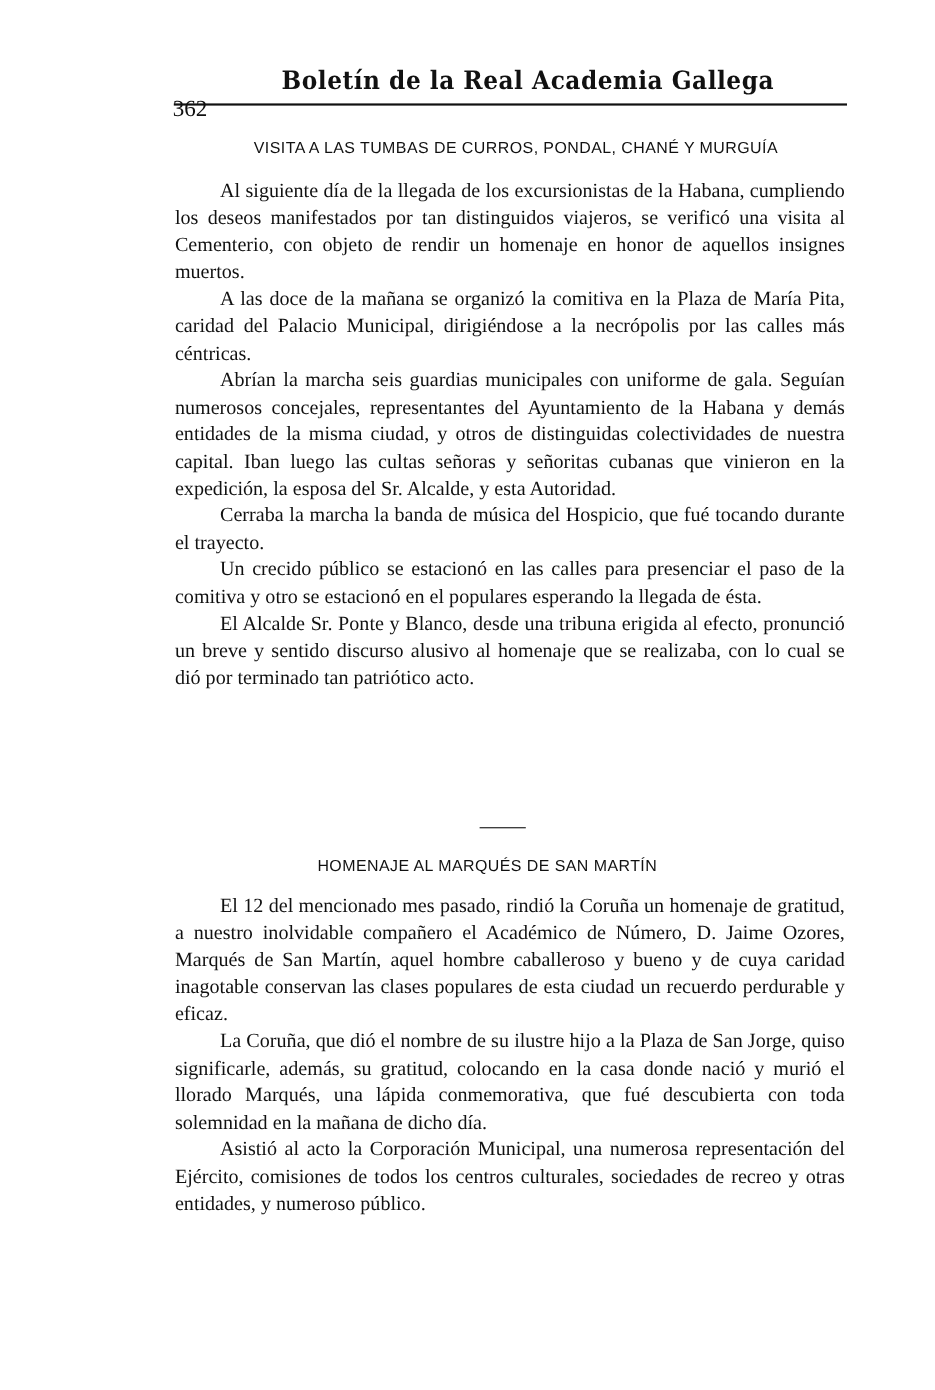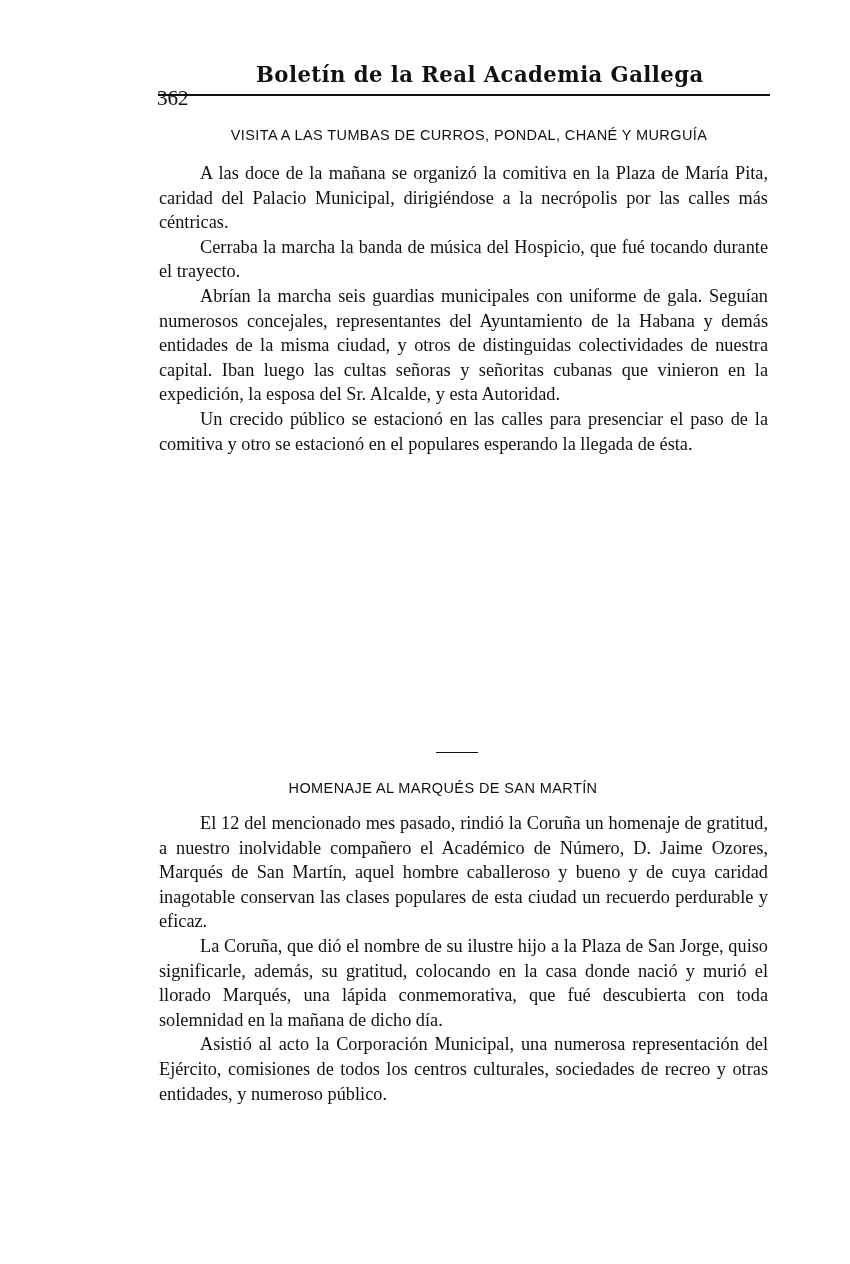--- a/index.html
+++ b/index.html
@@ -28,6 +28,7 @@
 
 <div class="section-title t1">VISITA A LAS TUMBAS DE CURROS, PONDAL, CHANÉ Y MURGUÍA</div>
 <div class="body-text b1">
+  <p>Al siguiente día de la llegada de los excursionistas de la Habana, cumpliendo los deseos manifestados por tan distinguidos viajeros, se verificó una visita al Cementerio, con objeto de rendir un homenaje en honor de aquellos insignes muertos.</p>
   <p>A las doce de la mañana se organizó la comitiva en la Plaza de María Pita, caridad del Palacio Municipal, dirigiéndose a la necrópolis por las calles más céntricas.</p>
   <p>Cerraba la marcha la banda de música del Hospicio, que fué tocando durante el trayecto.</p>
   <p>Abrían la marcha seis guardias municipales con uniforme de gala. Seguían numerosos concejales, representantes del Ayuntamiento de la Habana y demás entidades de la misma ciudad, y otros de distinguidas colectividades de nuestra capital. Iban luego las cultas señoras y señoritas cubanas que vinieron en la expedición, la esposa del Sr. Alcalde, y esta Autoridad.</p>

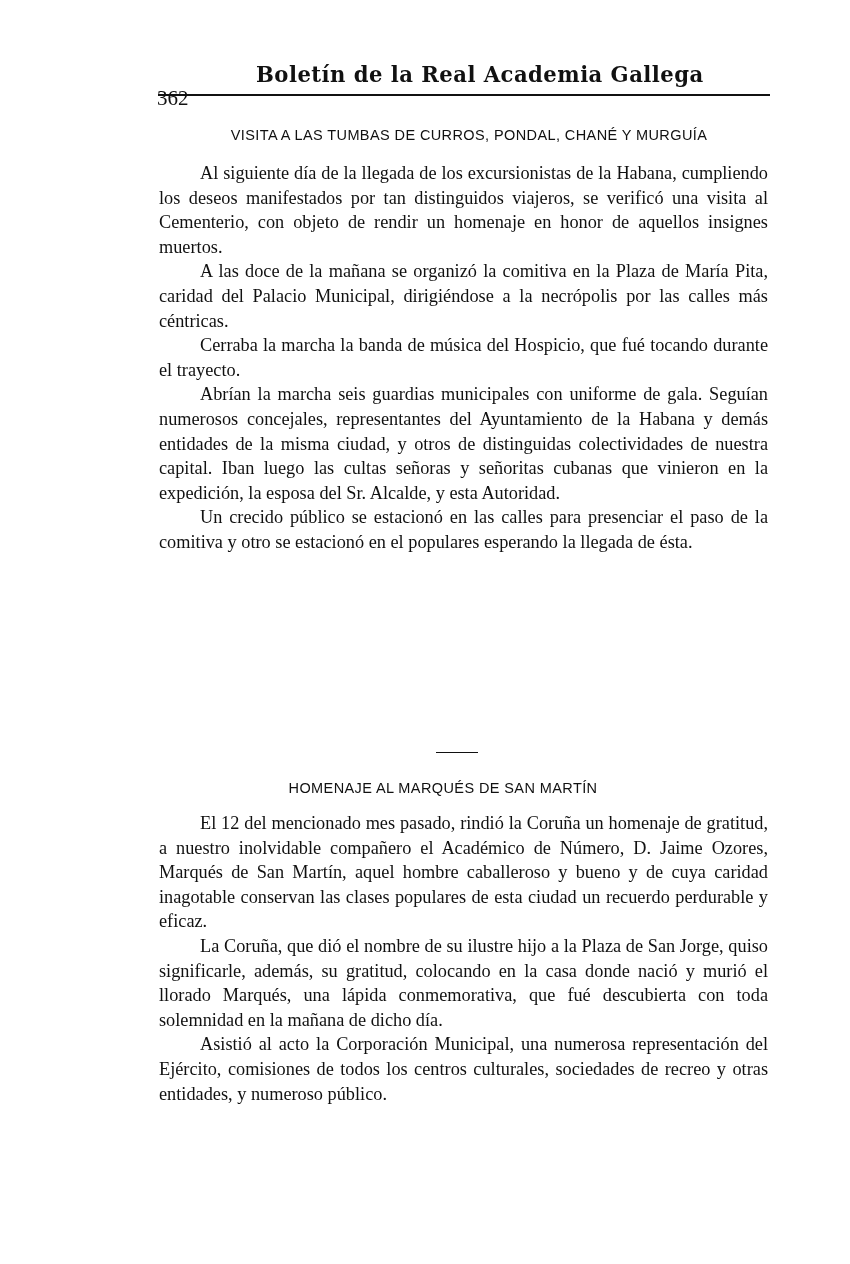--- a/index.html
+++ b/index.html
@@ -30,8 +30,8 @@
 <div class="body-text b1">
   <p>Al siguiente día de la llegada de los excursionistas de la Habana, cumpliendo los deseos manifestados por tan distinguidos viajeros, se verificó una visita al Cementerio, con objeto de rendir un homenaje en honor de aquellos insignes muertos.</p>
   <p>A las doce de la mañana se organizó la comitiva en la Plaza de María Pita, caridad del Palacio Municipal, dirigiéndose a la necrópolis por las calles más céntricas.</p>
+  <p>Abrían la marcha seis guardias municipales con uniforme de gala. Seguían numerosos concejales, representantes del Ayuntamiento de la Habana y demás entidades de la misma ciudad, y otros de distinguidas colectividades de nuestra capital. Iban luego las cultas señoras y señoritas cubanas que vinieron en la expedición, la esposa del Sr. Alcalde, y esta Autoridad.</p>
   <p>Cerraba la marcha la banda de música del Hospicio, que fué tocando durante el trayecto.</p>
-  <p>Abrían la marcha seis guardias municipales con uniforme de gala. Seguían numerosos concejales, representantes del Ayuntamiento de la Habana y demás entidades de la misma ciudad, y otros de distinguidas colectividades de nuestra capital. Iban luego las cultas señoras y señoritas cubanas que vinieron en la expedición, la esposa del Sr. Alcalde, y esta Autoridad.</p>
   <p>Un crecido público se estacionó en las calles para presenciar el paso de la comitiva y otro se estacionó en el populares esperando la llegada de ésta.</p>
 </div>
 

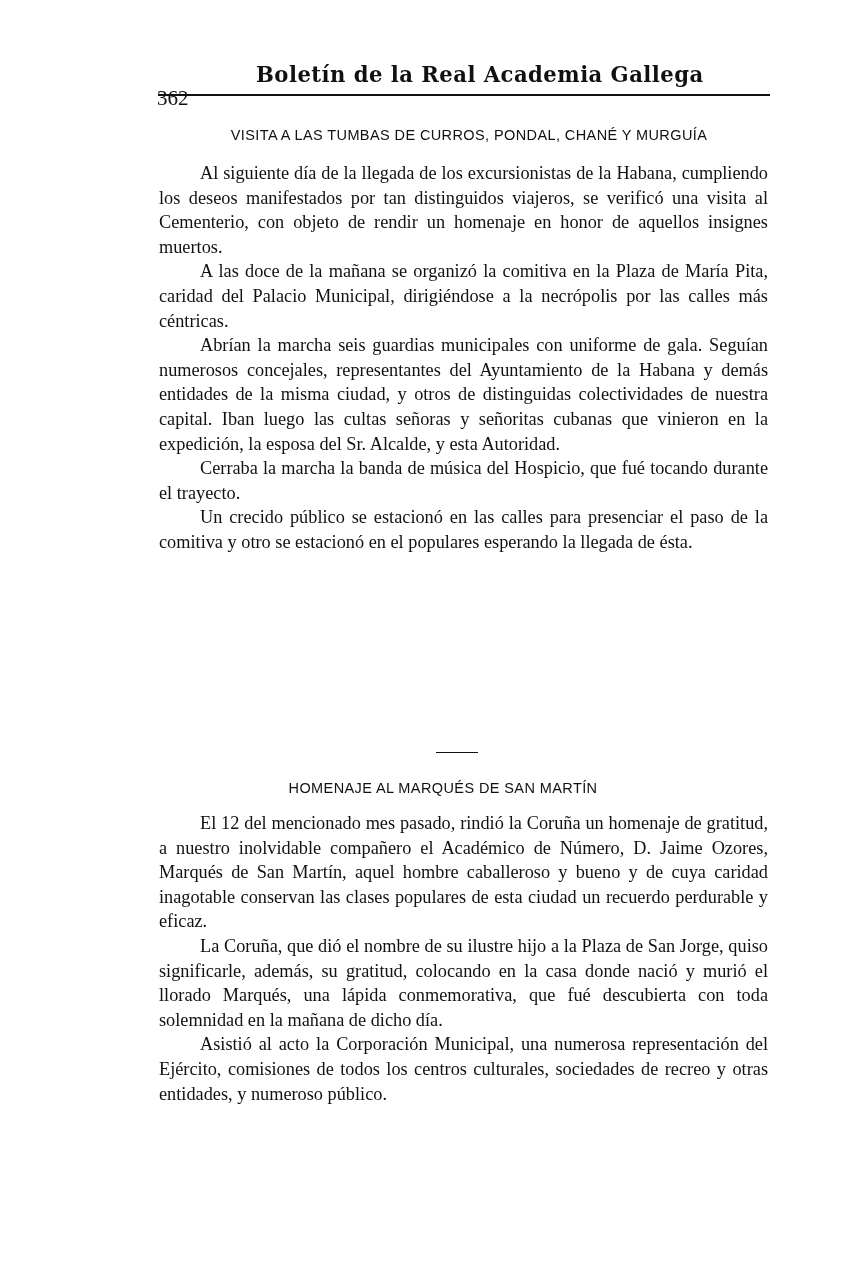--- a/index.html
+++ b/index.html
@@ -33,6 +33,7 @@
   <p>Abrían la marcha seis guardias municipales con uniforme de gala. Seguían numerosos concejales, representantes del Ayuntamiento de la Habana y demás entidades de la misma ciudad, y otros de distinguidas colectividades de nuestra capital. Iban luego las cultas señoras y señoritas cubanas que vinieron en la expedición, la esposa del Sr. Alcalde, y esta Autoridad.</p>
   <p>Cerraba la marcha la banda de música del Hospicio, que fué tocando durante el trayecto.</p>
   <p>Un crecido público se estacionó en las calles para presenciar el paso de la comitiva y otro se estacionó en el populares esperando la llegada de ésta.</p>
+  <p>El Alcalde Sr. Ponte y Blanco, desde una tribuna erigida al efecto, pronunció un breve y sentido discurso alusivo al homenaje que se realizaba, con lo cual se dió por terminado tan patriótico acto.</p>
 </div>
 
 <div class="sep"></div>

